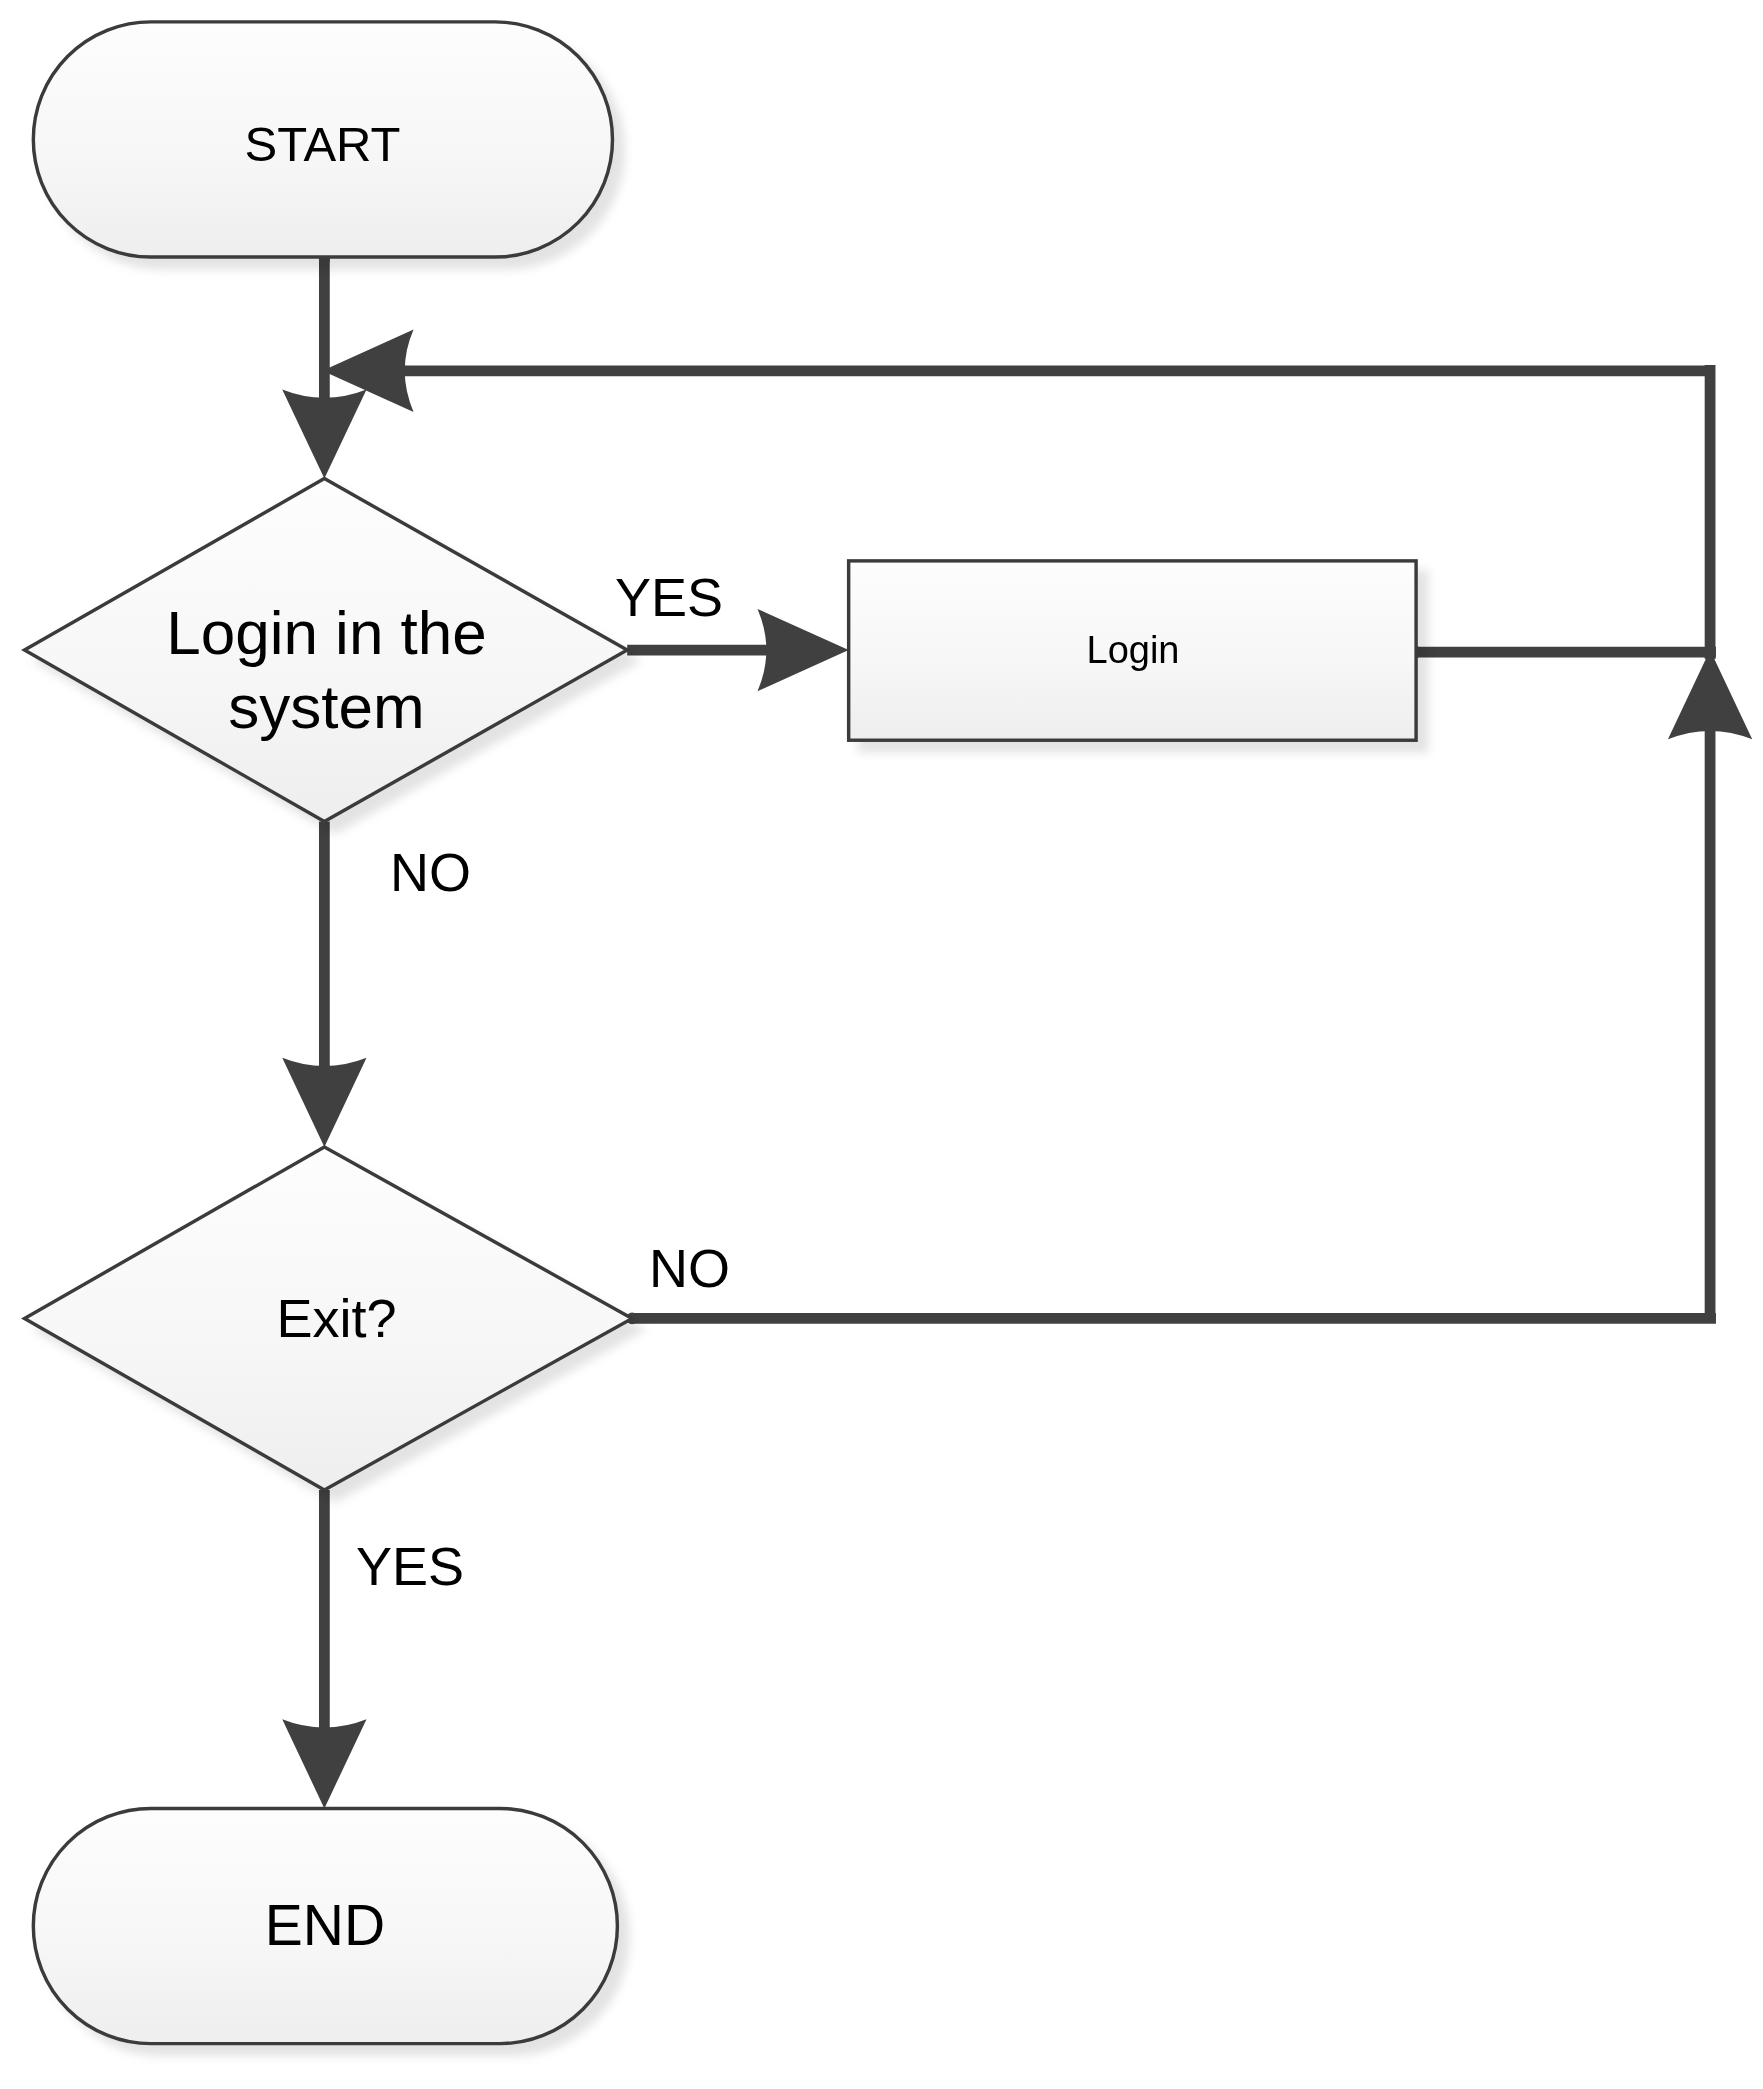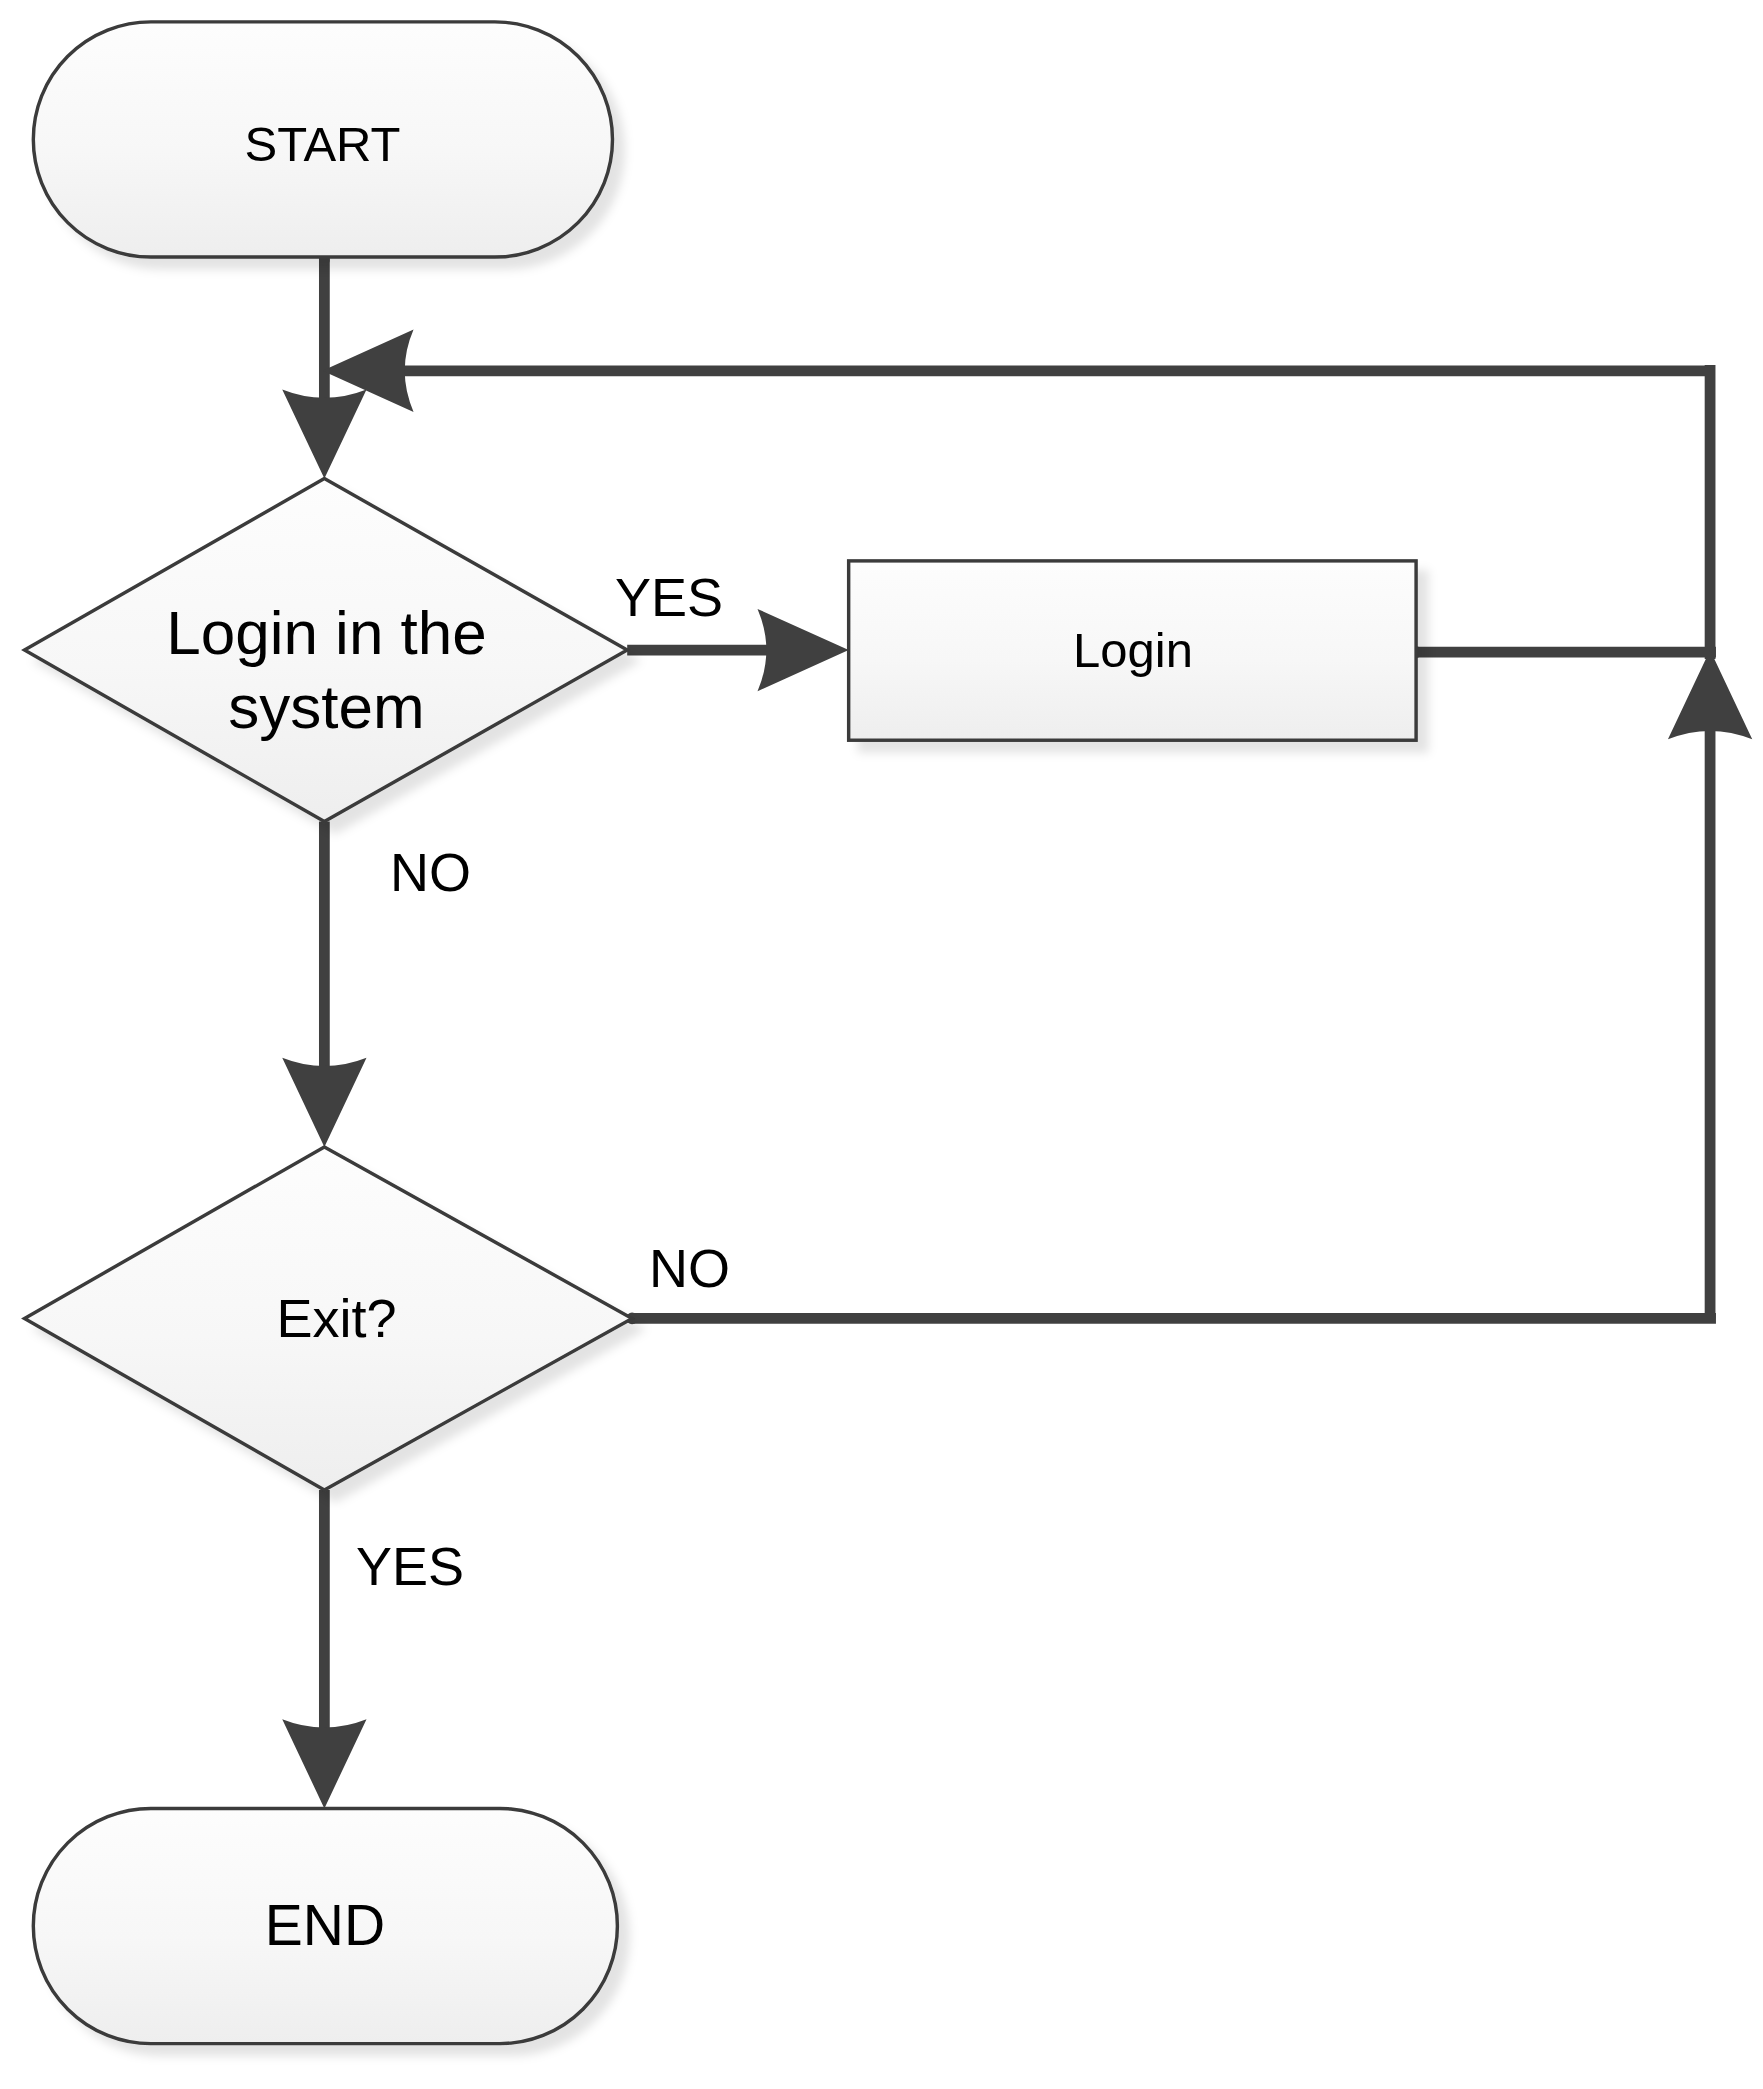--- a/index.html
+++ b/index.html
@@ -51,7 +51,7 @@
   .lbl-end     { left: 33px;  top: 1808px; width: 584px; height: 235px; font-size: 57px; }
   .lbl-dec1    { left: 93px;  top: 498px;  width: 467px; height: 343px; font-size: 62px; }
   .lbl-dec2    { left: 103px;  top: 1147px; width: 467px; height: 343px; font-size: 54px; }
-  .lbl-login   { left: 849px; top: 561px;  width: 568px; height: 179px; font-size: 49px; }
+  .lbl-login   { left: 849px; top: 561px;  width: 568px; height: 179px; font-size: 38px; }
 
   .el-yes-1 { left: 615px;  top: 570px;  }
   .el-no-1  { left: 390px;  top: 845px;  }

